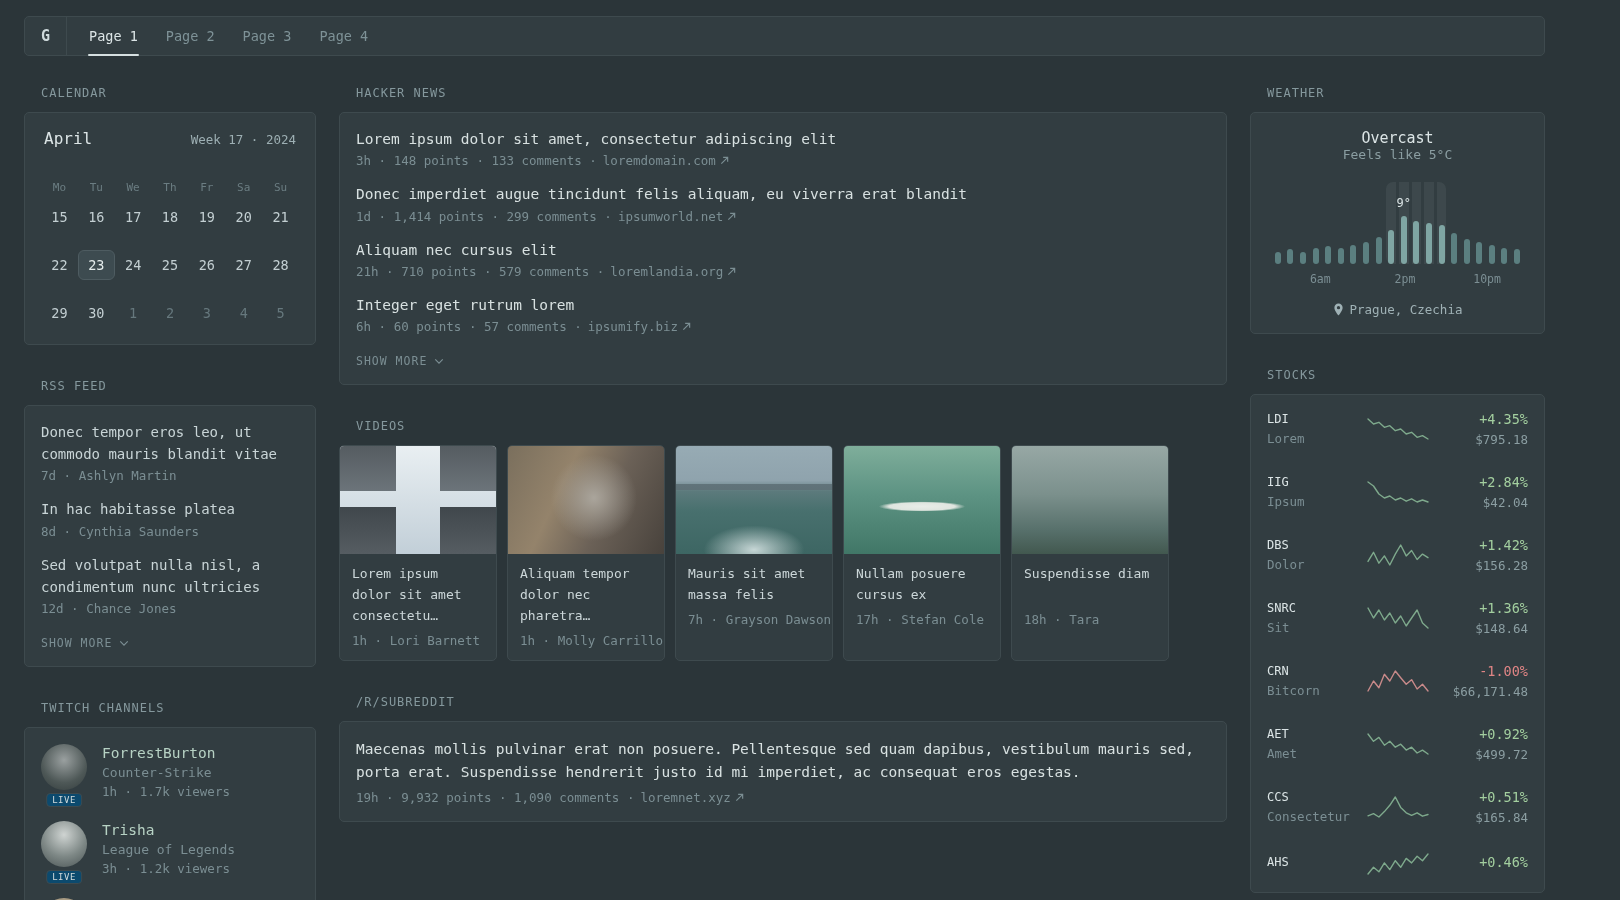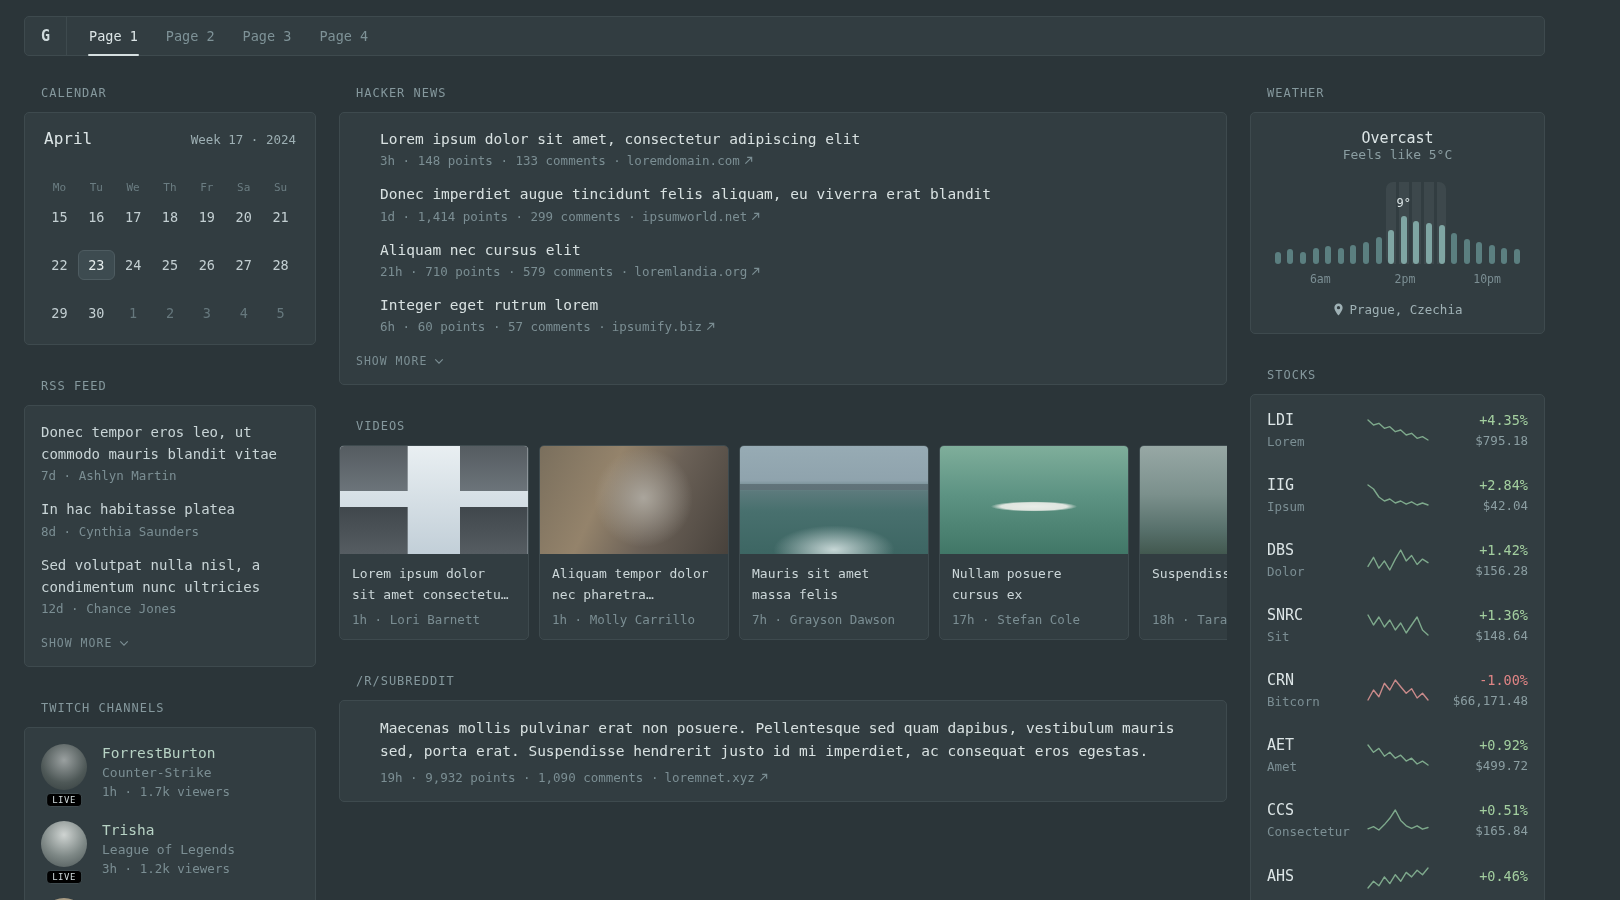--- a/index.html
+++ b/index.html
@@ -92,7 +92,7 @@
   .tw-meta { font-size: 12.5px; color: #7b8e93; margin-top: 4px; }
 
   
-  .hn-item { margin-bottom: 16px; margin-left: 24px; }
+  .hn-item { margin-bottom: 16px; }
   .hn-title { font-size: 14.5px; color: #d8e1e1; line-height: 1.4; cursor: pointer; }
   .hn-meta { display: flex; align-items: center; gap: 6px; font-size: 12.5px; color: #7b8e93; margin-top: 4px; }
   .hn-source { display: inline-flex; align-items: center; gap: 4px; color: #7b8e93; cursor: pointer; }

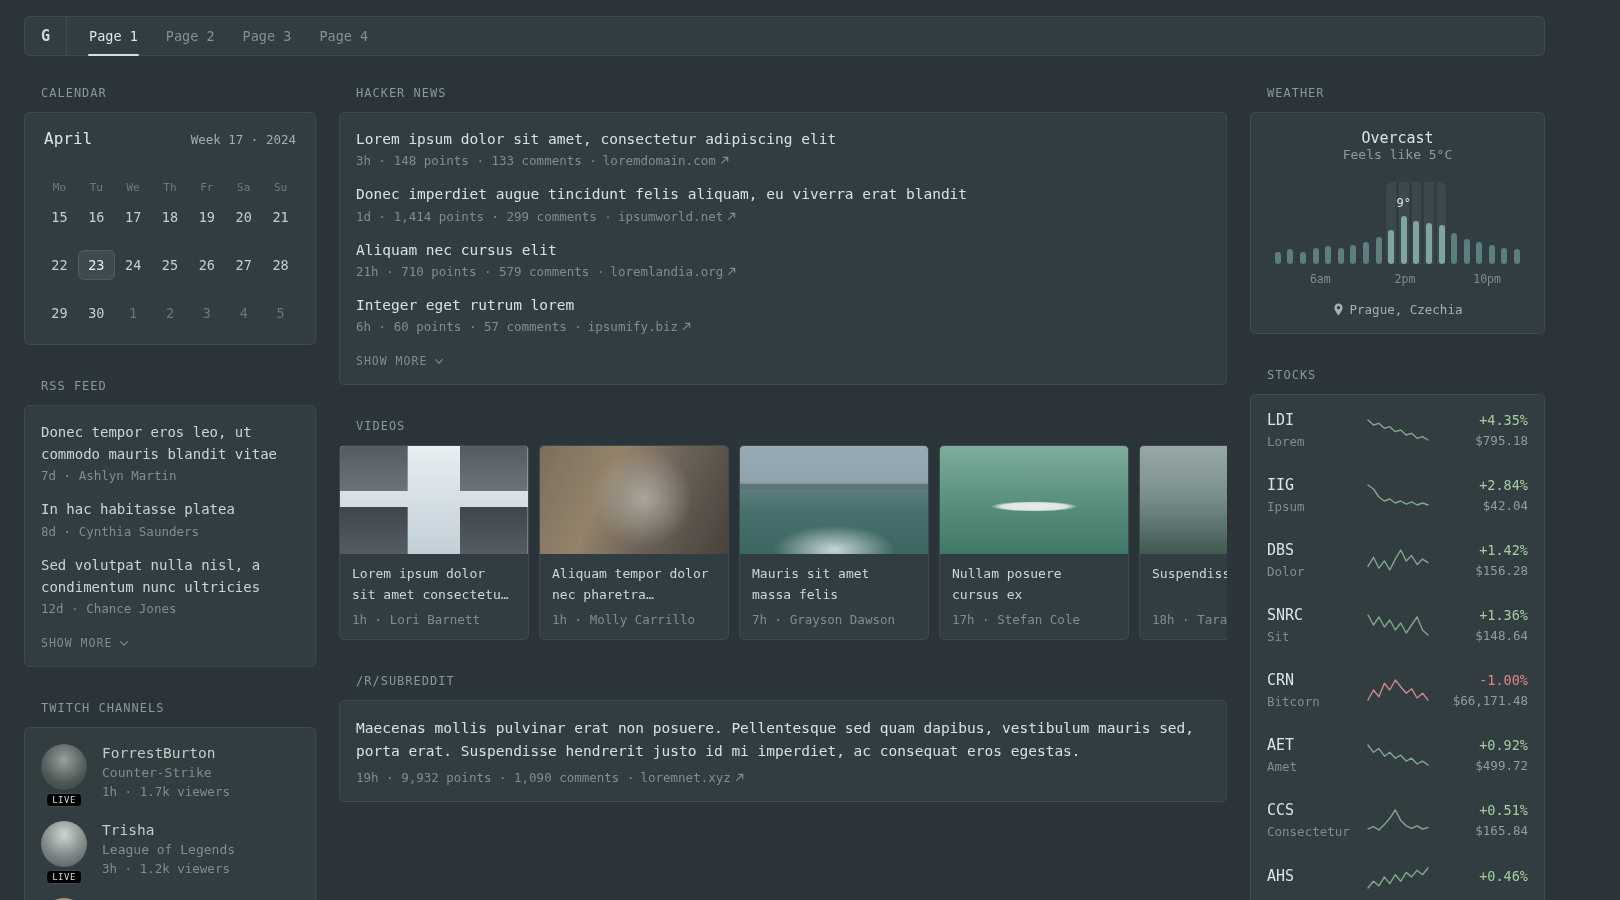--- a/index.html
+++ b/index.html
@@ -173,7 +173,7 @@
   .stock-row { display: flex; align-items: center; margin-bottom: 27px; cursor: pointer; }
   .stock-row:last-child { margin-bottom: 0; }
   .stock-left { width: 96px; flex: none; }
-  .stock-ticker { font-size: 15px; color: #dce5e6; }
+  .stock-ticker { font-size: 12px; color: #dce5e6; }
   .stock-name { font-size: 12.5px; color: #7b8e93; margin-top: 5px; }
   .stock-mid { flex: 1; display: flex; justify-content: center; }
   .spark { width: 64px; height: 24px; overflow: visible; }

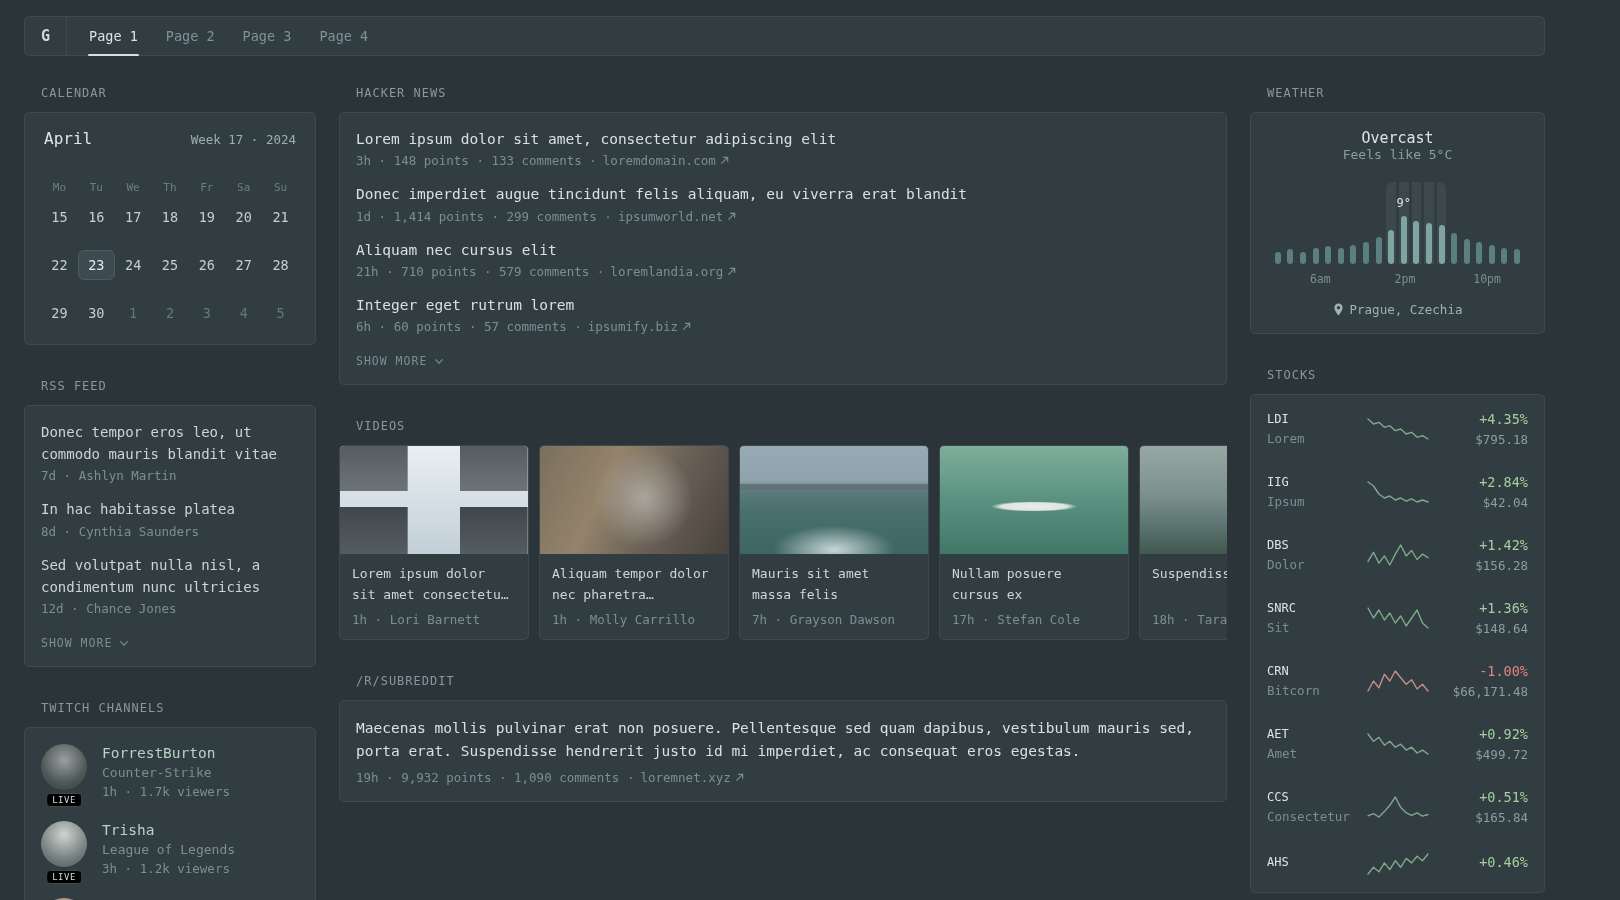--- a/index.html
+++ b/index.html
@@ -102,7 +102,7 @@
   
   .videos-row { display: flex; gap: 10px; overflow: hidden; }
   .video-card {
-    width: 190px; flex: none; background: #323d41;
+    width: 158px; flex: none; background: #323d41;
     border: 1px solid #3e4a4e; border-radius: 5px; overflow: hidden; cursor: pointer;
   }
   .video-thumb { width: 100%; height: 108px; }

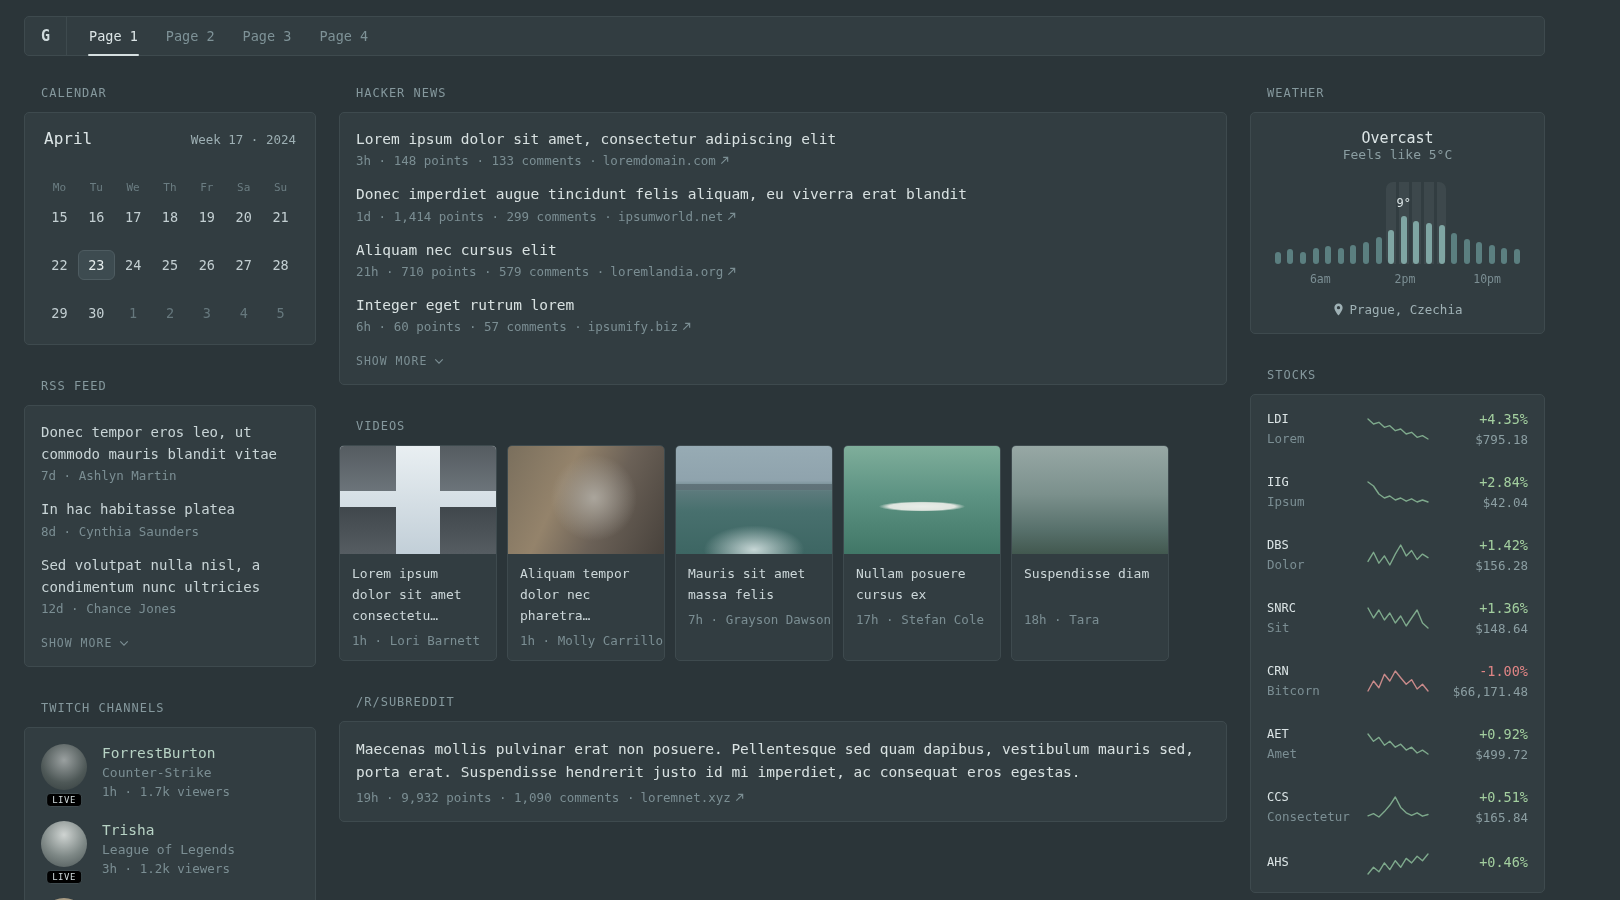--- a/index.html
+++ b/index.html
@@ -84,7 +84,7 @@
   .tw-item:nth-child(3) .tw-avatar { background: radial-gradient(circle at 50% 35%, #d9c9a8 0%, #8f8470 60%, #55504a 100%); }
   .tw-live {
     position: absolute; left: 50%; transform: translateX(-50%); bottom: -8px;
-    background: #000000; border: 1px solid #3e4a4e; border-radius: 4px;
+    background: #0c4a6e; border: 1px solid #3e4a4e; border-radius: 4px;
     font-size: 9px; letter-spacing: 0.5px; padding: 1px 5px; color: #d0dadc;
   }
   .tw-name { font-size: 14.5px; color: #b7d2c4; margin-top: 1px; }

